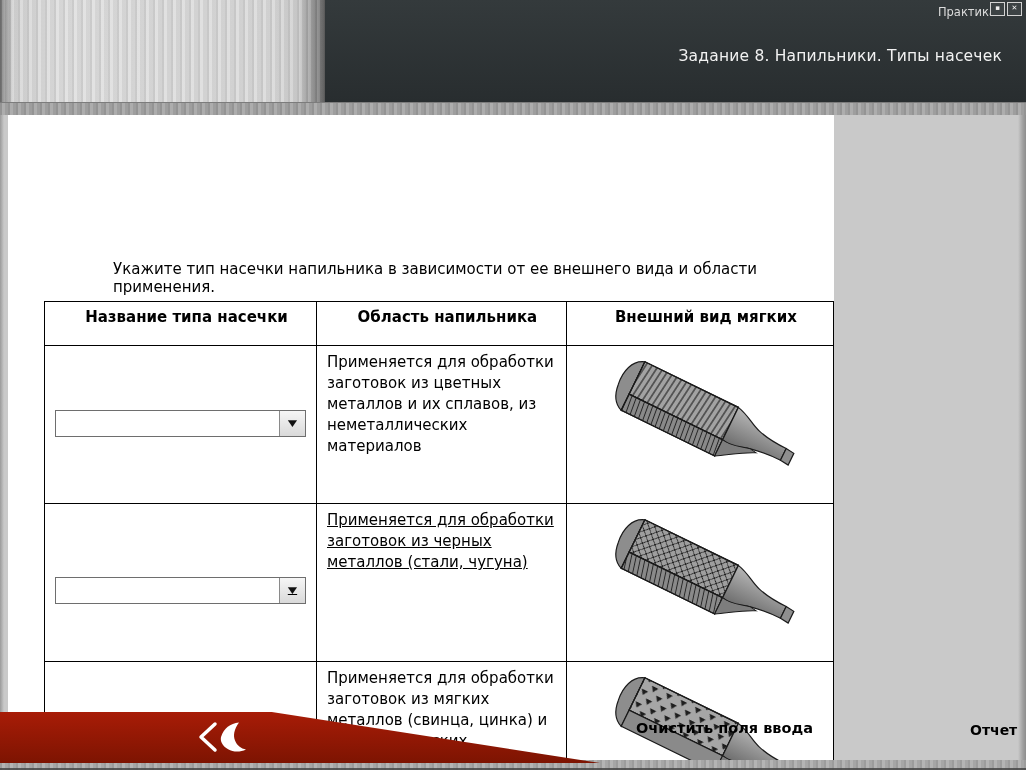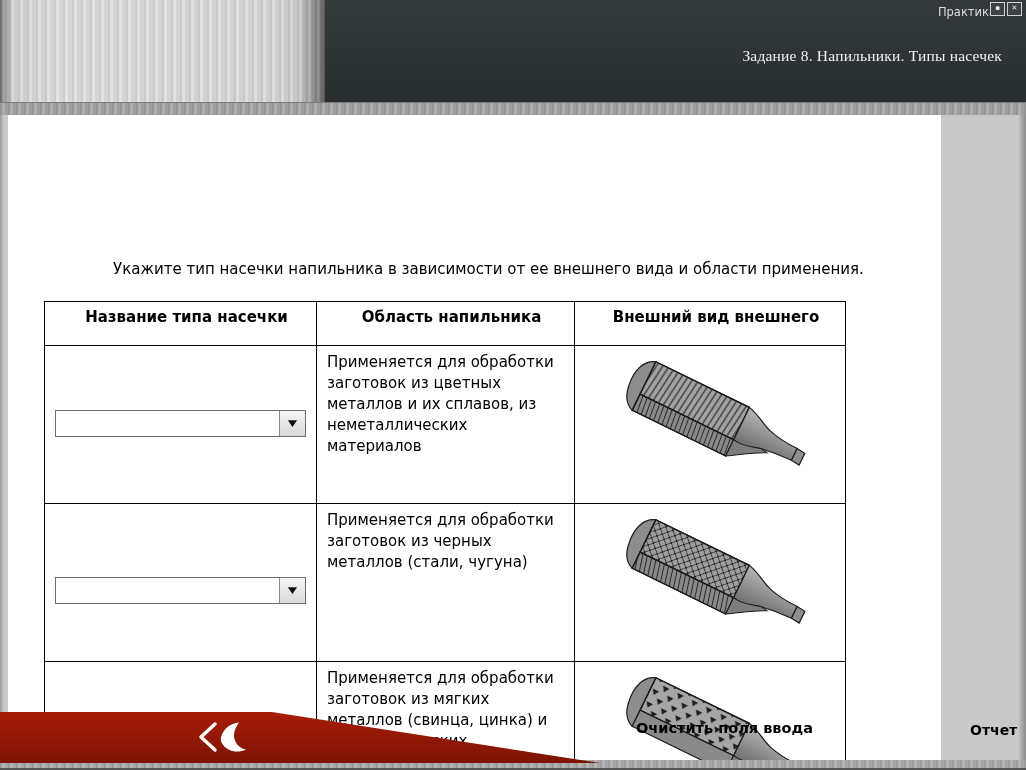--- a/index.html
+++ b/index.html
@@ -18,7 +18,7 @@
   .win-controls{position:absolute;top:2px;right:4px;display:flex;gap:2px;}
   .win-btn{width:13px;height:12px;border:1px solid #d2d2d2;background:#3c4244;color:#f0f0f0;
     font-size:7px;line-height:11px;text-align:center;cursor:default;}
-  .task-title{position:absolute;top:47px;right:24px;font-size:15.5px;color:#f2f2f2;letter-spacing:.2px;font-family:Liberation Serif, serif;}
+  .task-title{position:absolute;top:47px;right:24px;font-size:15.5px;color:#f2f2f2;letter-spacing:.2px;}
   .tb-strip{position:absolute;left:0;top:102px;width:1026px;height:13px;border-top:1px solid #7c7c7c;box-sizing:border-box;
     background:repeating-linear-gradient(90deg,#949494 0 2px,#adadad 2px 5px,#9e9e9e 5px 8px);}
 

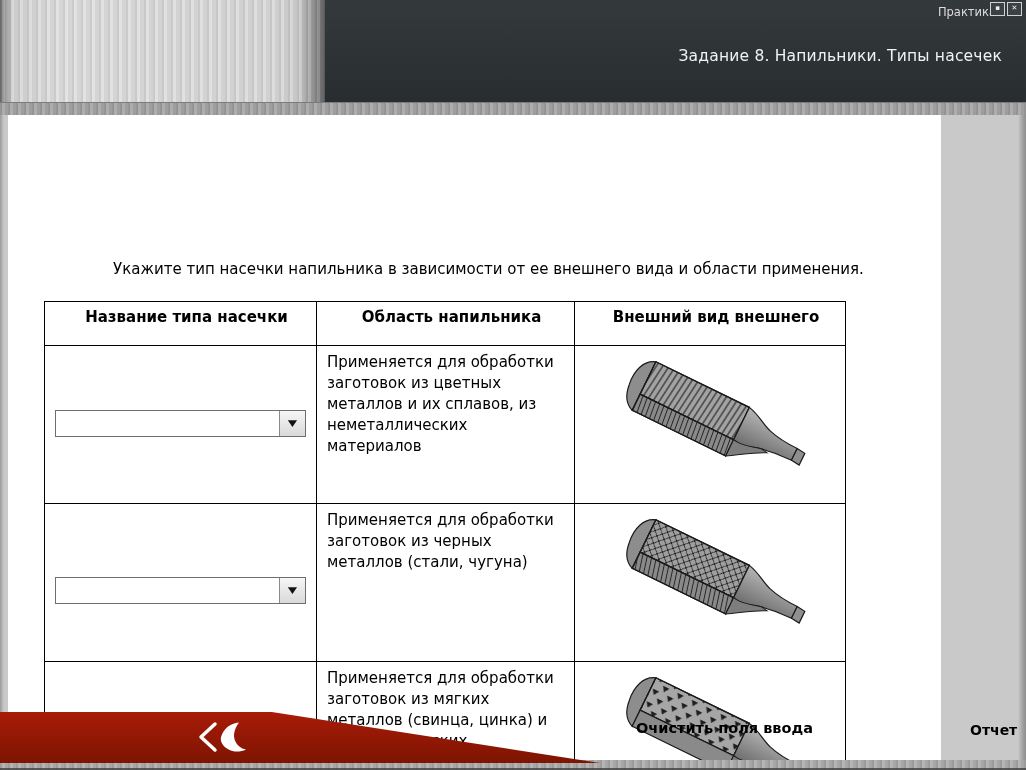--- a/index.html
+++ b/index.html
@@ -23,7 +23,7 @@
     background:repeating-linear-gradient(90deg,#949494 0 2px,#adadad 2px 5px,#9e9e9e 5px 8px);}
 
   
-  .content{position:absolute;left:8px;top:115px;width:933px;height:645px;background:#fff;}
+  .content{position:absolute;left:8px;top:115px;width:826px;height:645px;background:#fff;}
   .instruction{position:absolute;left:105px;top:145px;font-size:15px;color:#000;margin:0;}
 
   table.task{position:absolute;left:36px;top:186px;border-collapse:collapse;table-layout:fixed;background:#fff;}

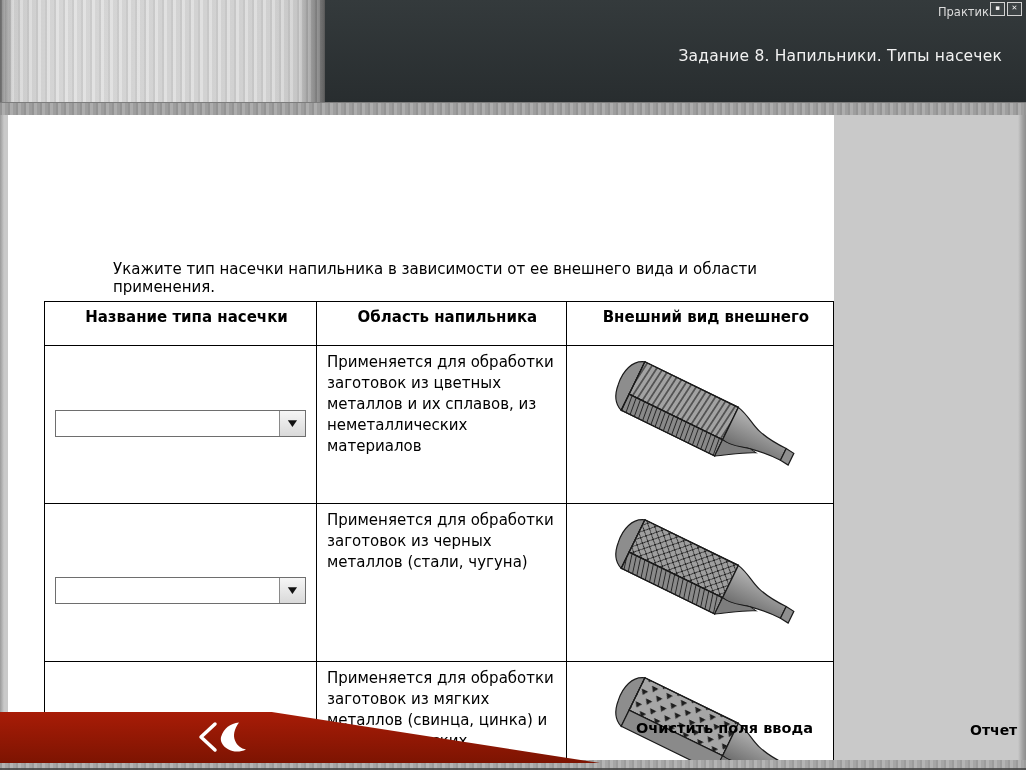--- a/index.html
+++ b/index.html
@@ -86,7 +86,7 @@
           <tr>
         <th>Название типа насечки</th>
         <th>Область напильника</th>
-        <th>Внешний вид внешнего</th>
+        <th>Внешний вид мягких</th>
       </tr>
 
       <tr class="r1">

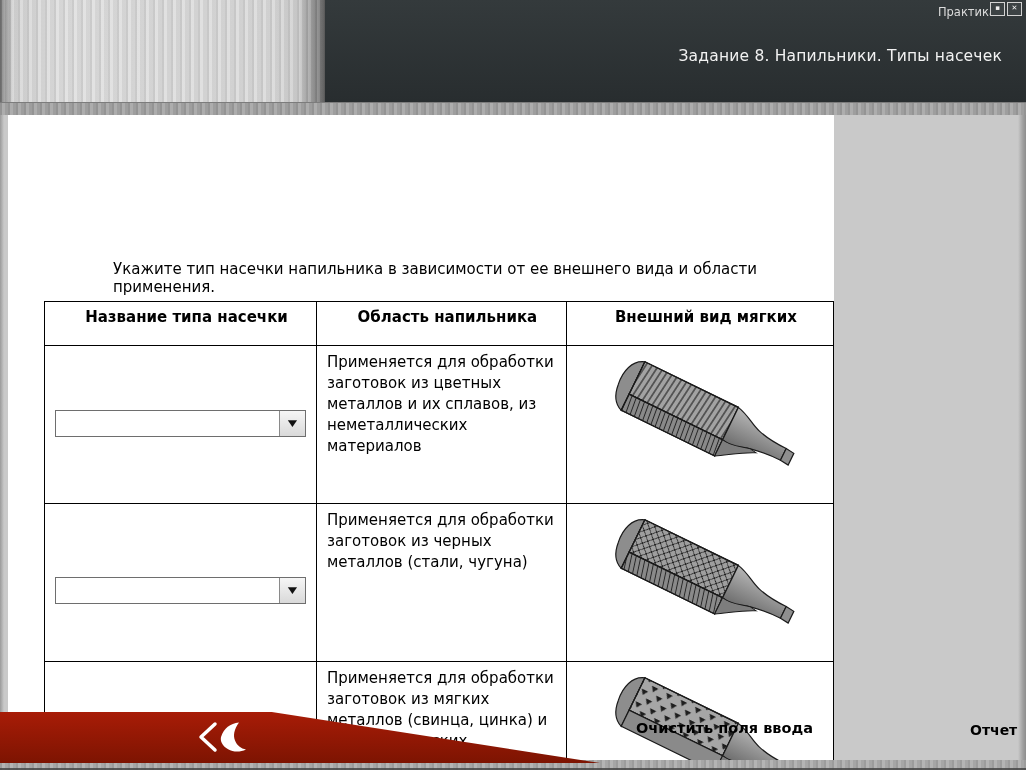--- a/index.html
+++ b/index.html
@@ -31,7 +31,7 @@
   table.task th{width:auto;font-size:15px;font-weight:bold;text-align:center;height:44px;padding-top:6px;padding-left:13px;}
   table.task td{font-size:15px;line-height:21px;padding:6px 10px 16px 10px;color:#000;}
   td.dd-cell{padding-left:6px;}
-  tr.r1 td{height:158px;} tr.r2 td{height:158px;} tr.r3 td{height:152px;}
+  tr.r1 td{height:158px;} tr.r2 td{height:158px;text-decoration:underline;} tr.r3 td{height:152px;}
   tr.r1 .combo{margin-top:58px;} tr.r2 .combo{margin-top:67px;} tr.r3 .combo{margin-top:75px;}
   td.img-cell{text-align:center;padding:8px 0 0 0;}
 

